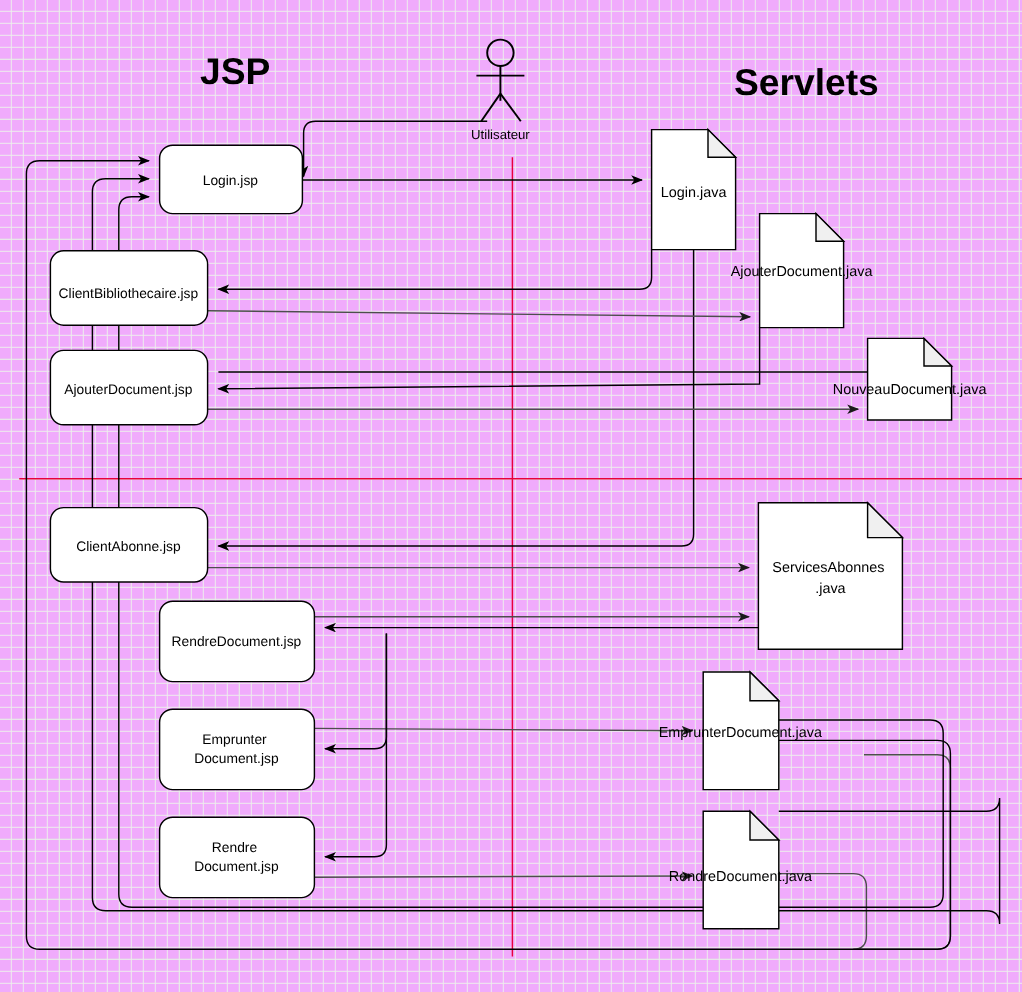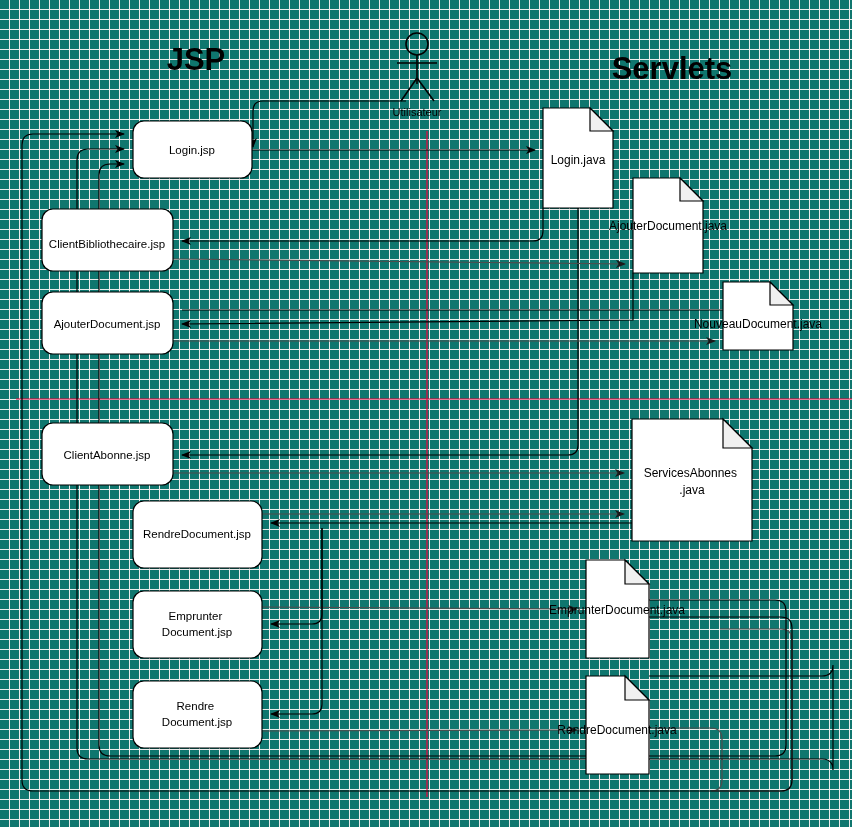--- a/index.html
+++ b/index.html
@@ -4,7 +4,7 @@
 <style>
   html,body{margin:0;padding:0;background:#ffffff;}
   body{font-family:"Liberation Sans",sans-serif;}
-  #canvas{position:relative;width:852px;height:827px;overflow:hidden;background:#0f766e;}
+  #canvas{position:relative;width:852px;height:827px;overflow:hidden;background:#f0abfc;}
   #grid{position:absolute;inset:0;
     background-image:
       linear-gradient(to right, #ededed 1px, transparent 1px),

